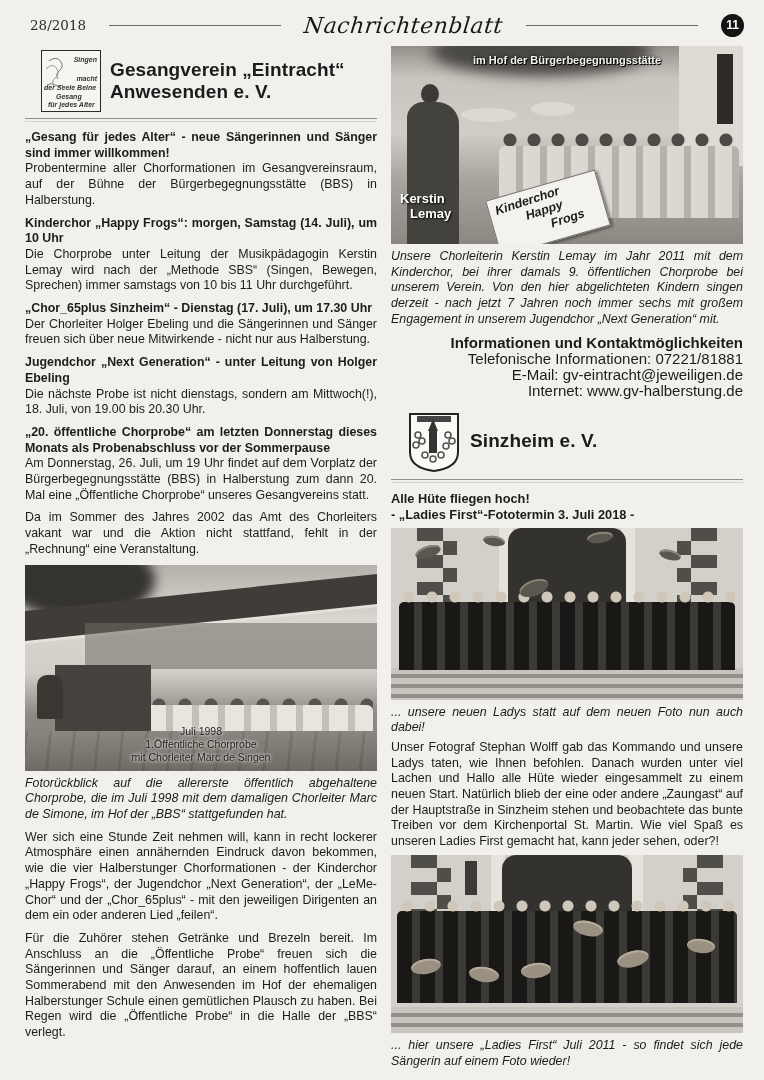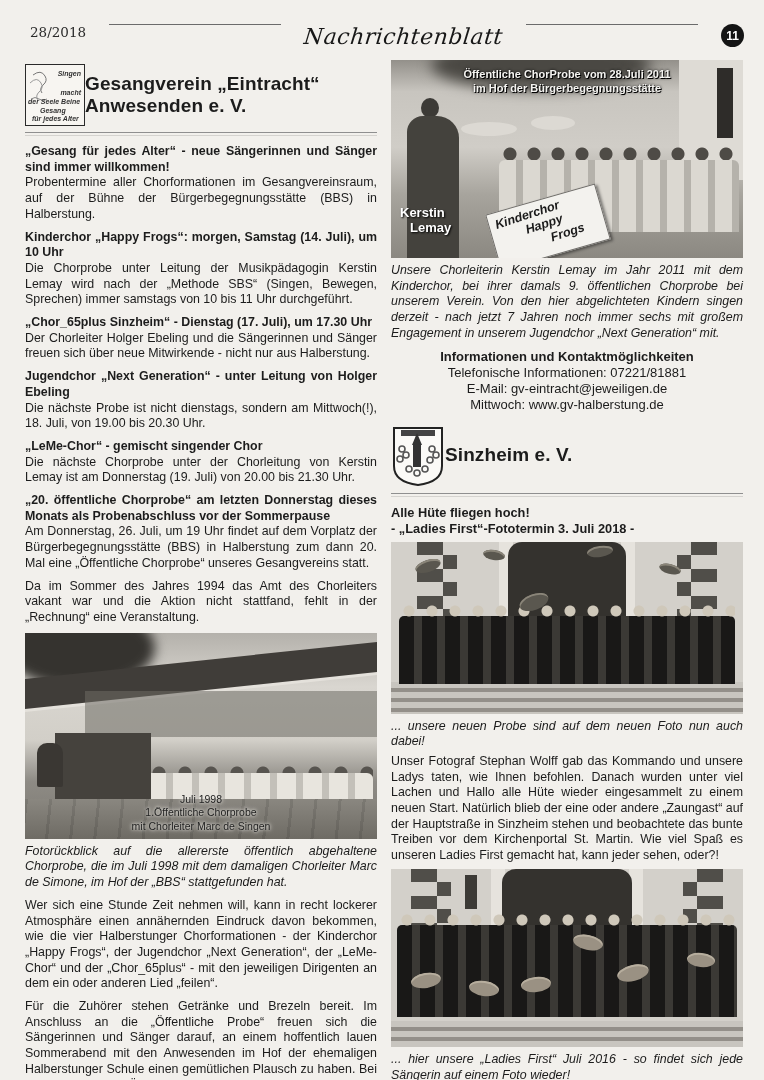--- a/index.html
+++ b/index.html
@@ -6,7 +6,7 @@
   .page{width:764px;height:1080px;background:#f2f0ec;position:relative;overflow:hidden;
         font-family:"Liberation Sans",sans-serif;color:#1c1c1c;margin:0 auto;}
   
-  .hdr{display:flex;align-items:flex-start;gap:23px;padding:24px 20px 0 30px;height:30px;}
+  .hdr{display:flex;align-items:center;gap:23px;padding:10px 20px 0 30px;height:30px;}
   .issue{font-size:13.5px;font-family:"DejaVu Serif",serif;color:#2a2a2a;white-space:nowrap;}
   .hline{flex:1;height:1px;background:#6b6b6b;}
   .masthead{font-family:"DejaVu Serif",serif;font-style:italic;font-size:22px;letter-spacing:.5px;

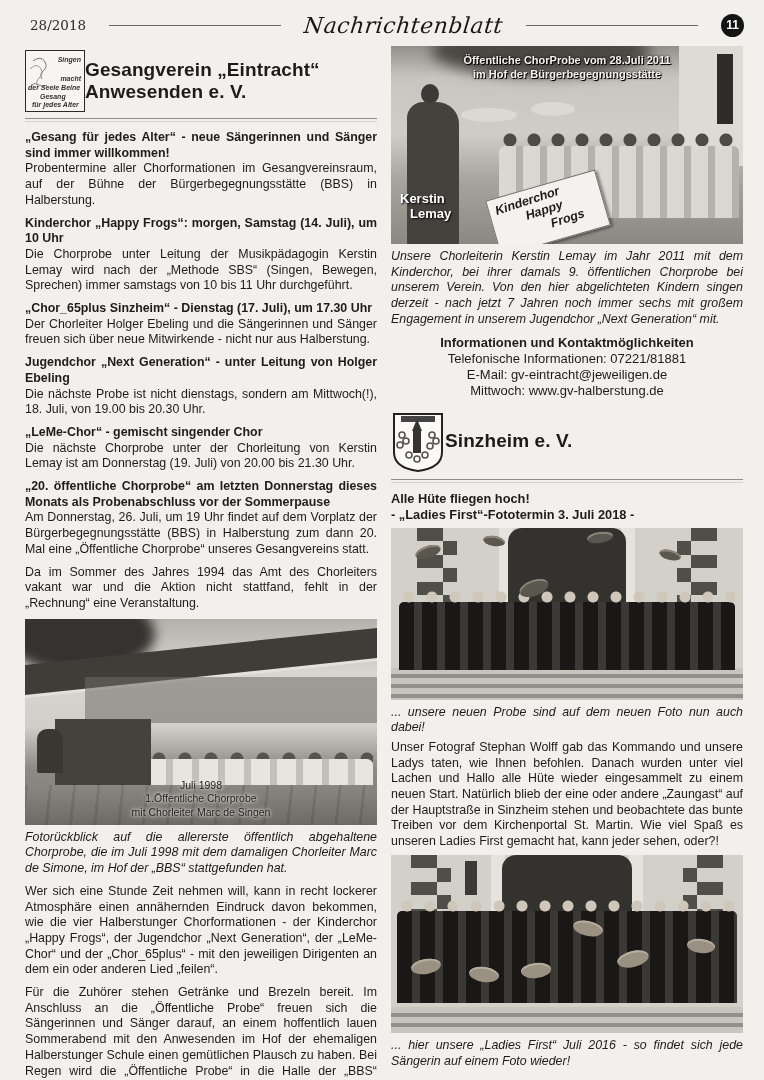--- a/index.html
+++ b/index.html
@@ -26,7 +26,7 @@
                  border-radius:50%;display:flex;align-items:center;justify-content:center;}
   .banner-label{position:absolute;left:92px;top:19px;font-weight:bold;font-size:15px;letter-spacing:.3px;}
   
-  .orghead{display:flex;align-items:center;margin:4px 0 2px;}
+  .orghead{display:flex;gap:9px;align-items:center;margin:4px 16px 2px;}
   .orglogo{width:58px;height:60px;border:1.5px solid #2a2a2a;background:#f7f5f1;position:relative;
            flex:0 0 auto;font-weight:bold;font-style:italic;color:#333;}
   .orglogo span{position:absolute;font-size:7px;line-height:1;}

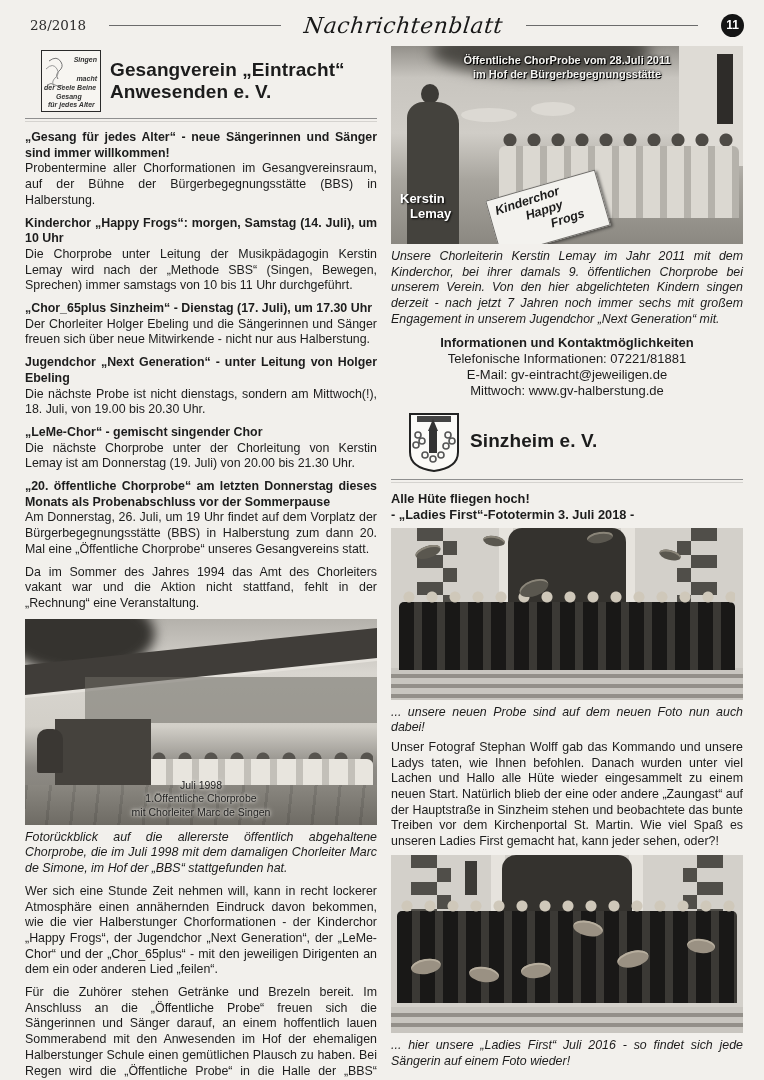--- a/index.html
+++ b/index.html
@@ -205,7 +205,6 @@
         <div class="p11-heads"></div>
         <div class="p11-bodies"></div>
         <div class="ph-label p11-overlay">
-          <div>Öffentliche ChorProbe vom 28.Juli 2011</div>
           <div>im Hof der Bürgerbegegnungsstätte</div>
         </div>
         <div class="ph-label p11-name">

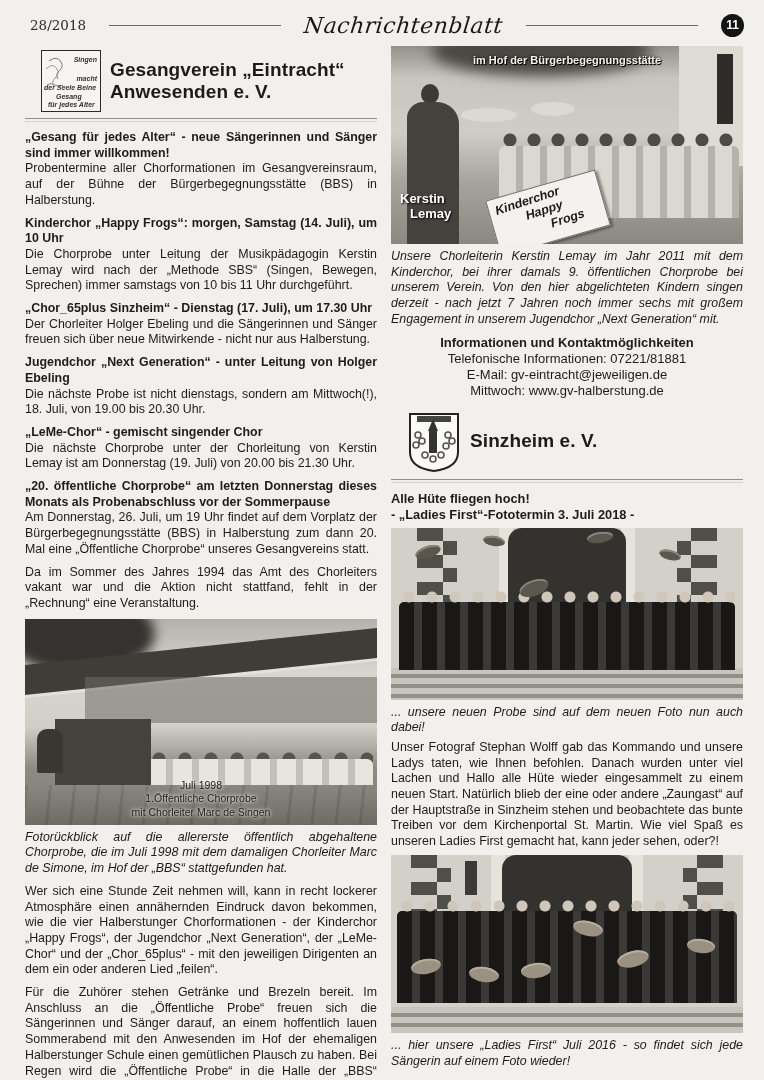--- a/index.html
+++ b/index.html
@@ -103,7 +103,7 @@
   .p16-win{position:absolute;top:6px;width:12px;height:34px;background:#3c3a36;}
   
   .tight{margin-bottom:0;}
-  .contact div{font-size:13px;line-height:16px;text-align:center;}
+  .contact div{font-size:15px;line-height:16px;text-align:right;}
   .headline{font-size:12.8px;line-height:16px;font-weight:bold;margin:4px 0 5px;}
 </style>
 </head>

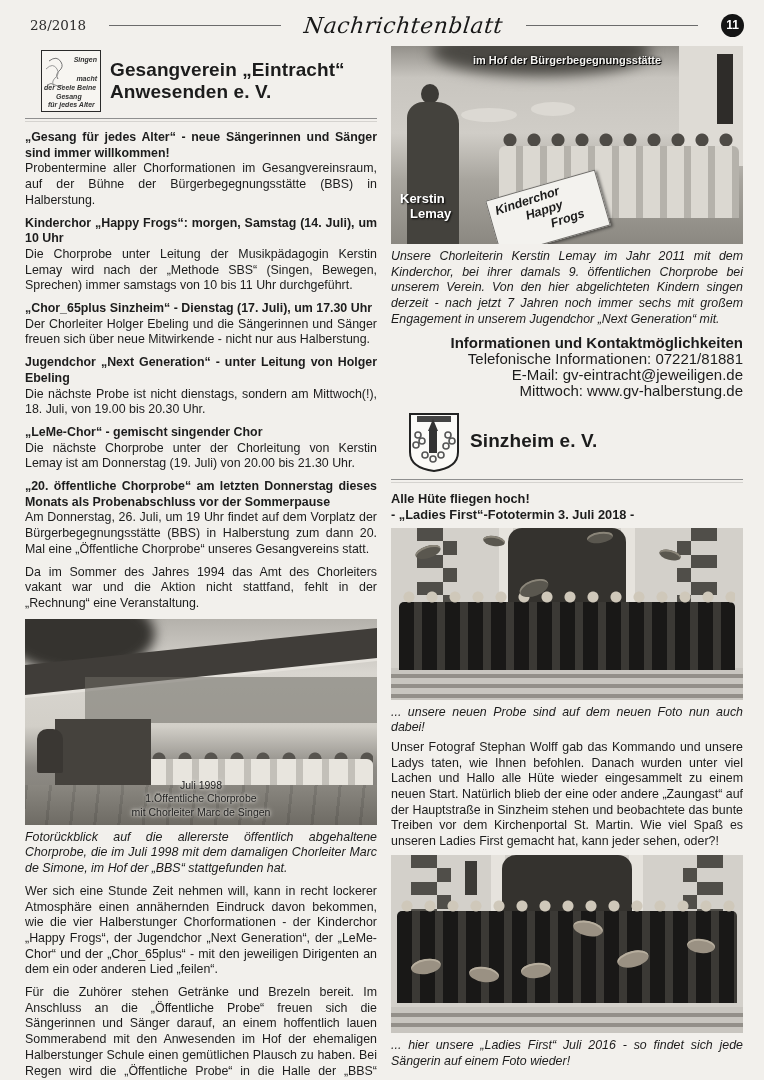--- a/index.html
+++ b/index.html
@@ -224,7 +224,7 @@
         <div class="b">Informationen und Kontaktmöglichkeiten</div>
         <div>Telefonische Informationen: 07221/81881</div>
         <div>E-Mail: gv-eintracht@jeweiligen.de</div>
-        <div>Mittwoch: www.gv-halberstung.de</div>
+        <div>Internet: www.gv-halberstung.de</div>
       </div>
 
       <div class="orghead">

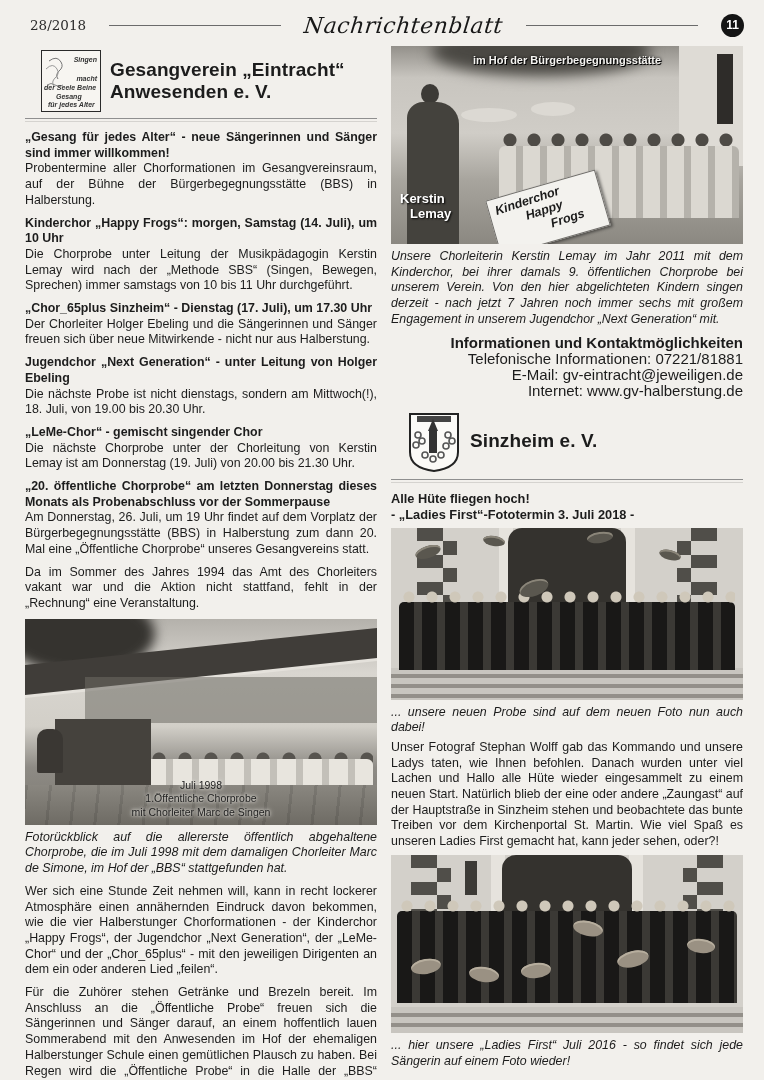--- a/index.html
+++ b/index.html
@@ -160,10 +160,6 @@
         <div>Die nächste Probe ist nicht dienstags, sondern am Mittwoch(!), 18. Juli, von 19.00 bis 20.30 Uhr.</div>
       </div>
       <div class="para">
-        <div class="b">„LeMe-Chor“ - gemischt singender Chor</div>
-        <div>Die nächste Chorprobe unter der Chorleitung von Kerstin Lemay ist am Donnerstag (19. Juli) von 20.00 bis 21.30 Uhr.</div>
-      </div>
-      <div class="para">
         <div class="b">„20. öffentliche Chorprobe“ am letzten Donnerstag dieses Monats als Probenabschluss vor der Sommerpause</div>
         <div>Am Donnerstag, 26. Juli, um 19 Uhr findet auf dem Vorplatz der Bürgerbegegnungsstätte (BBS) in Halberstung zum dann 20. Mal eine „Öffentliche Chorprobe“ unseres Gesangvereins statt.</div>
       </div>

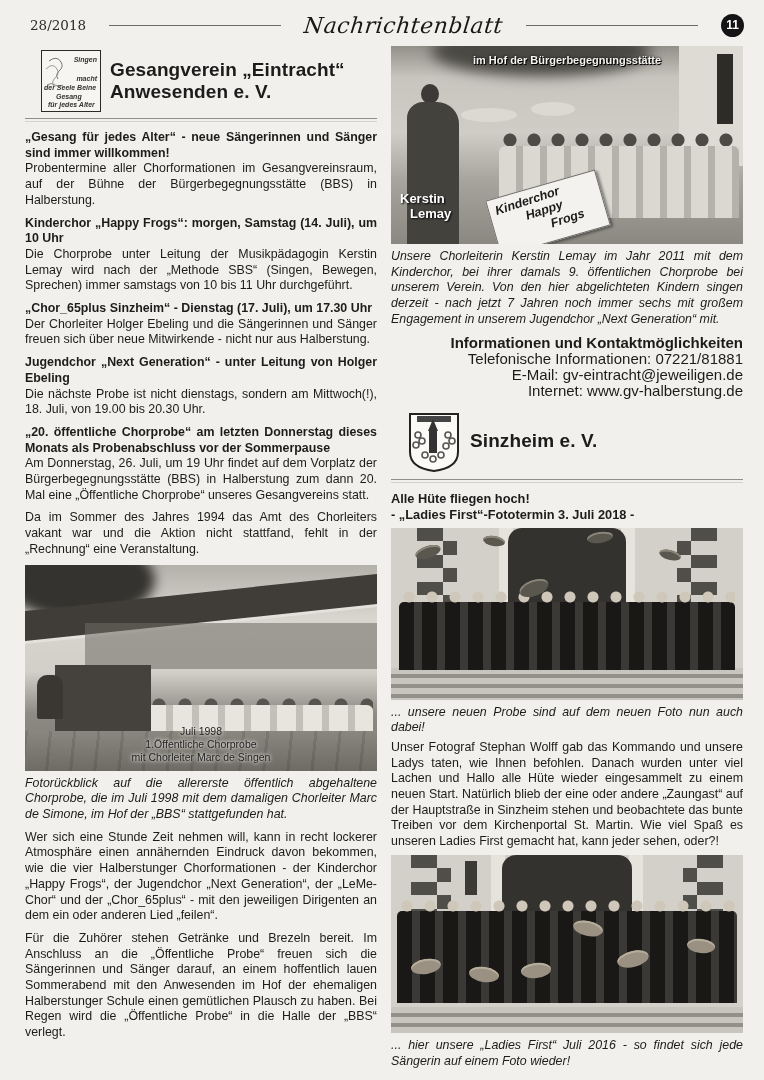--- a/index.html
+++ b/index.html
@@ -164,7 +164,7 @@
         <div>Am Donnerstag, 26. Juli, um 19 Uhr findet auf dem Vorplatz der Bürgerbegegnungsstätte (BBS) in Halberstung zum dann 20. Mal eine „Öffentliche Chorprobe“ unseres Gesangvereins statt.</div>
       </div>
 
-      <div class="para">Da im Sommer des Jahres 1994 das Amt des Chorleiters vakant war und die Aktion nicht stattfand, fehlt in der „Rechnung“ eine Veranstaltung.</div>
+      <div class="para">Da im Sommer des Jahres 2002 das Amt des Chorleiters vakant war und die Aktion nicht stattfand, fehlt in der „Rechnung“ eine Veranstaltung.</div>
 
       <div class="photo p98">
         <div class="p98-foliage"></div>

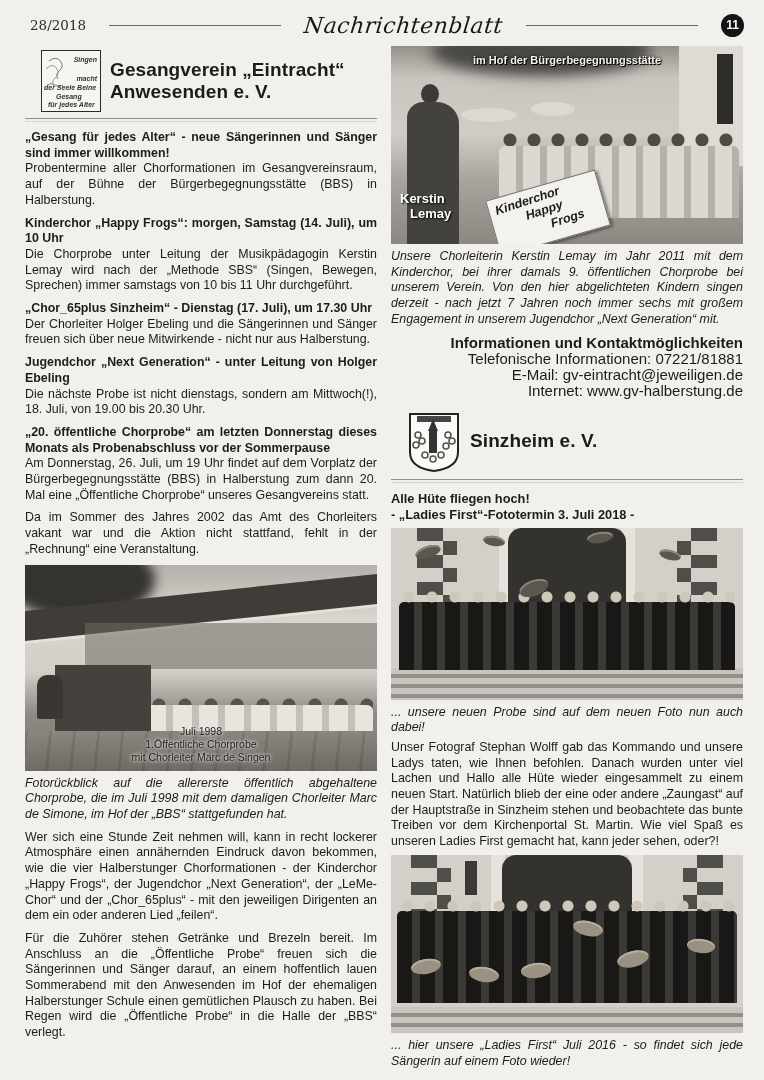--- a/index.html
+++ b/index.html
@@ -269,7 +269,7 @@
         <div class="ch-bodies" style="left:8px;right:8px;top:74px;height:68px;"></div>
         <div class="ch-steps"></div>
       </div>
-      <div class="para cap" style="margin-bottom:4px;">... unsere neuen Probe sind auf dem neuen Foto nun auch dabei!</div>
+      <div class="para cap" style="margin-bottom:4px;">... unsere neuen Ladys statt auf dem neuen Foto nun auch dabei!</div>
 
       <div class="para" style="margin-bottom:5px;">Unser Fotograf Stephan Wolff gab das Kommando und unsere Ladys taten, wie Ihnen befohlen. Danach wurden unter viel Lachen und Hallo alle Hüte wieder eingesammelt zu einem neuen Start. Natürlich blieb der eine oder andere „Zaungast“ auf der Hauptstraße in Sinzheim stehen und beobachtete das bunte Treiben vor dem Kirchenportal St. Martin. Wie viel Spaß es unseren Ladies First gemacht hat, kann jeder sehen, oder?!</div>
 

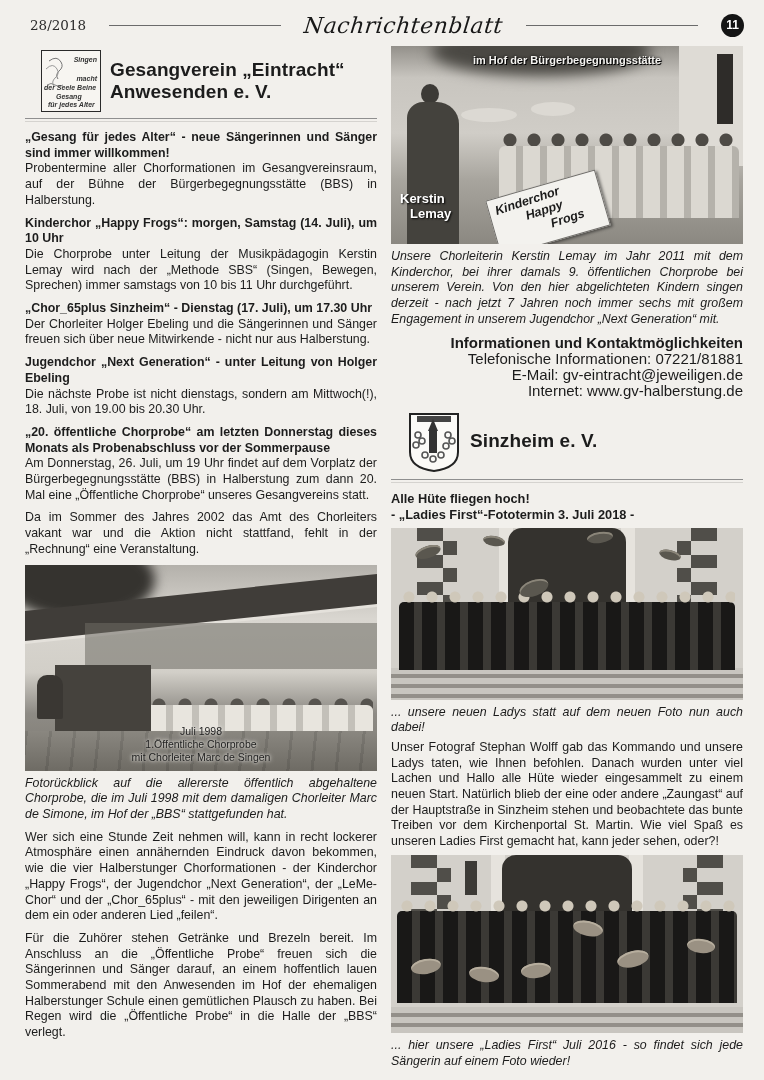--- a/index.html
+++ b/index.html
@@ -292,7 +292,7 @@
         <div class="hat straw" style="left:296px;top:84px;width:28px;height:14px;transform:rotate(6deg);"></div>
         <div class="ch-steps" style="height:26px;"></div>
       </div>
-      <div class="para cap tight">... hier unsere „Ladies First“ Juli 2016 - so findet sich jede Sängerin auf einem Foto wieder!</div>
+      <div class="para cap tight">... hier unsere „Ladies First“ Juli 2011 - so findet sich jede Sängerin auf einem Foto wieder!</div>
     </div>
   </div>
 </div>

